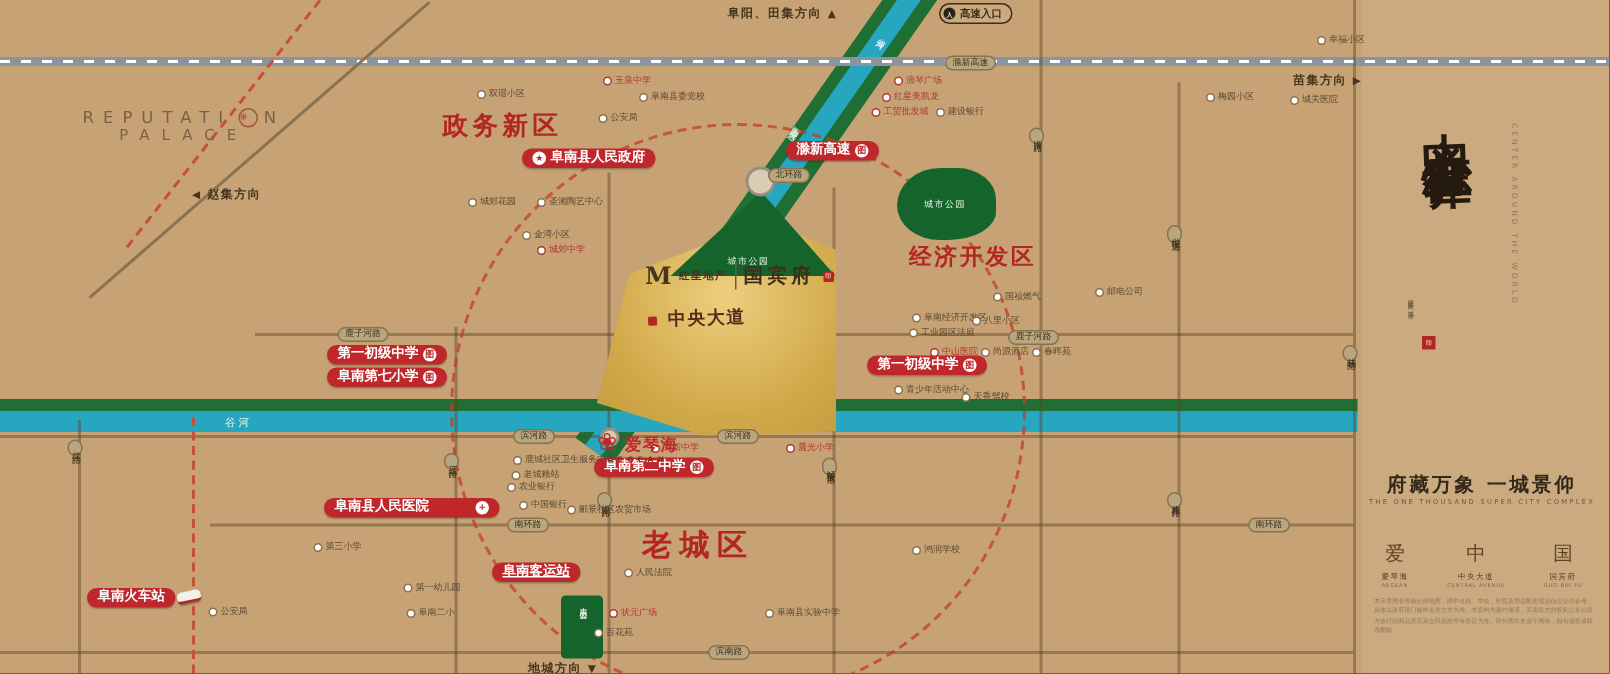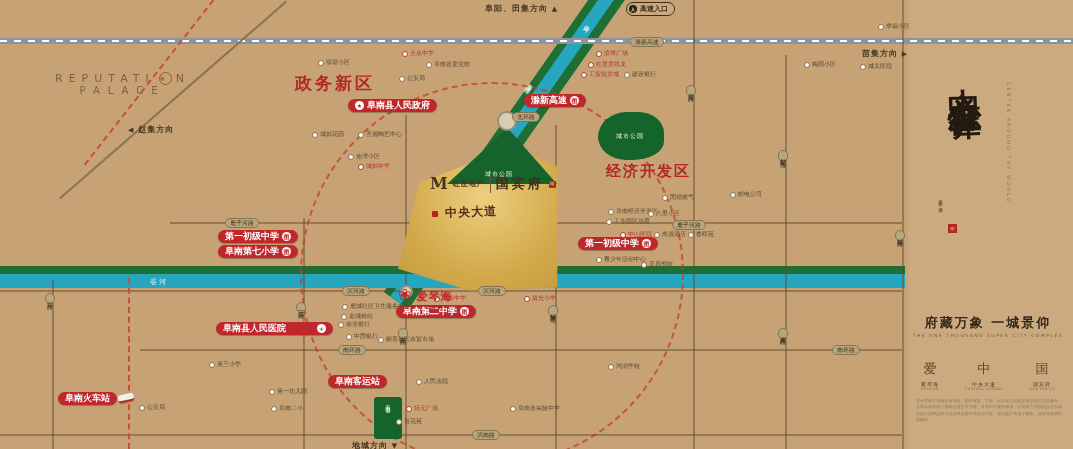--- a/index.html
+++ b/index.html
@@ -191,7 +191,7 @@
     <span>阜南第二中学</span>
     <span class="badge">图</span>
   </div>
-  <div class="pill" style="left:216px;top:322px;gap:31px;">
+  <div class="pill" style="left:216px;top:332px;gap:31px;">
     <span>阜南县人民医院</span>
     <span class="badge">+</span>
   </div>

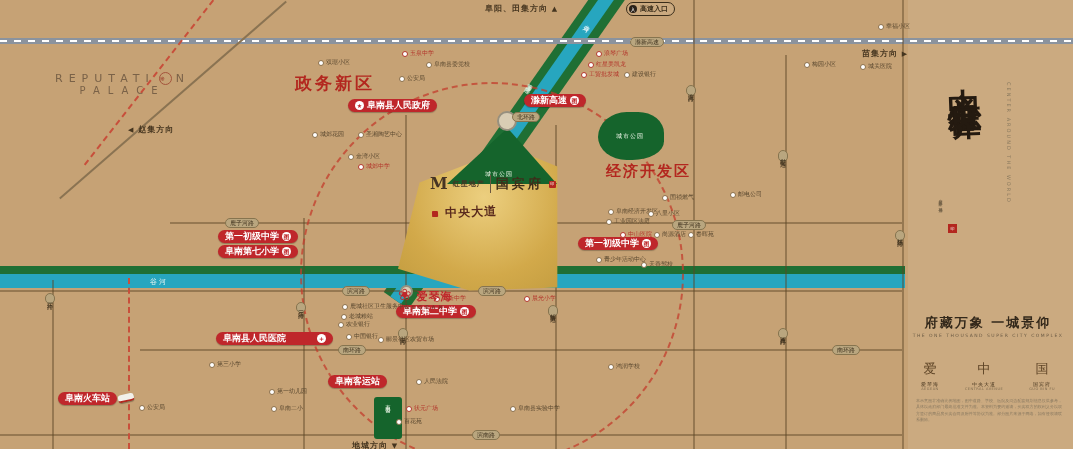--- a/index.html
+++ b/index.html
@@ -166,6 +166,7 @@
 
   <div class="district" style="left:295px;top:72px;font-size:17px;letter-spacing:3px;">政务新区</div>
   <div class="district" style="left:606px;top:162px;font-size:15px;letter-spacing:2px;">经济开发区</div>
+  <div class="district" style="left:428px;top:350px;font-size:20px;letter-spacing:5px;">老城区</div>
 
   <div class="pill" style="left:348px;top:99px;">
     <span class="badge">★</span>

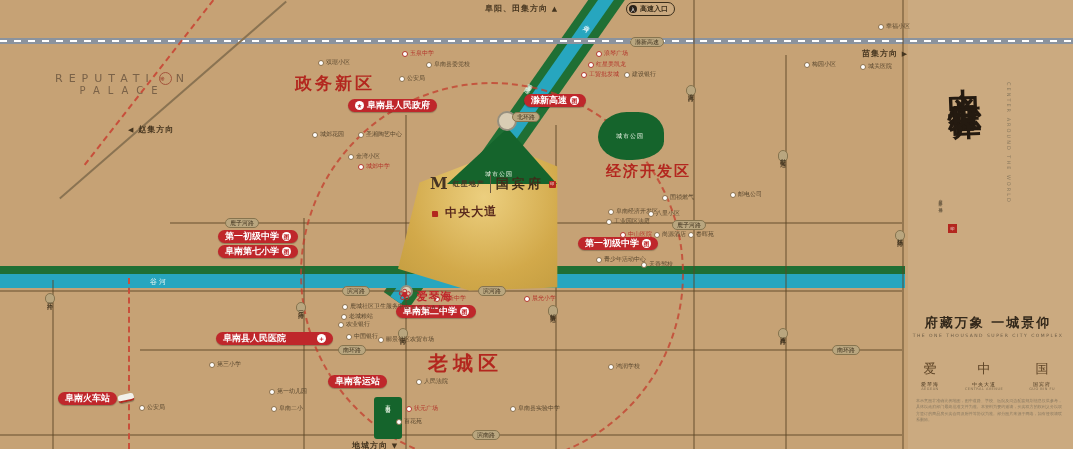--- a/index.html
+++ b/index.html
@@ -196,7 +196,7 @@
     <span>阜南县人民医院</span>
     <span class="badge">+</span>
   </div>
-  <div class="pill" style="left:328px;top:375px;">
+  <div class="pill" style="left:328px;top:375px;text-decoration:underline;">
     <span>阜南客运站</span>
   </div>
   <div class="pill" style="left:58px;top:392px;">

